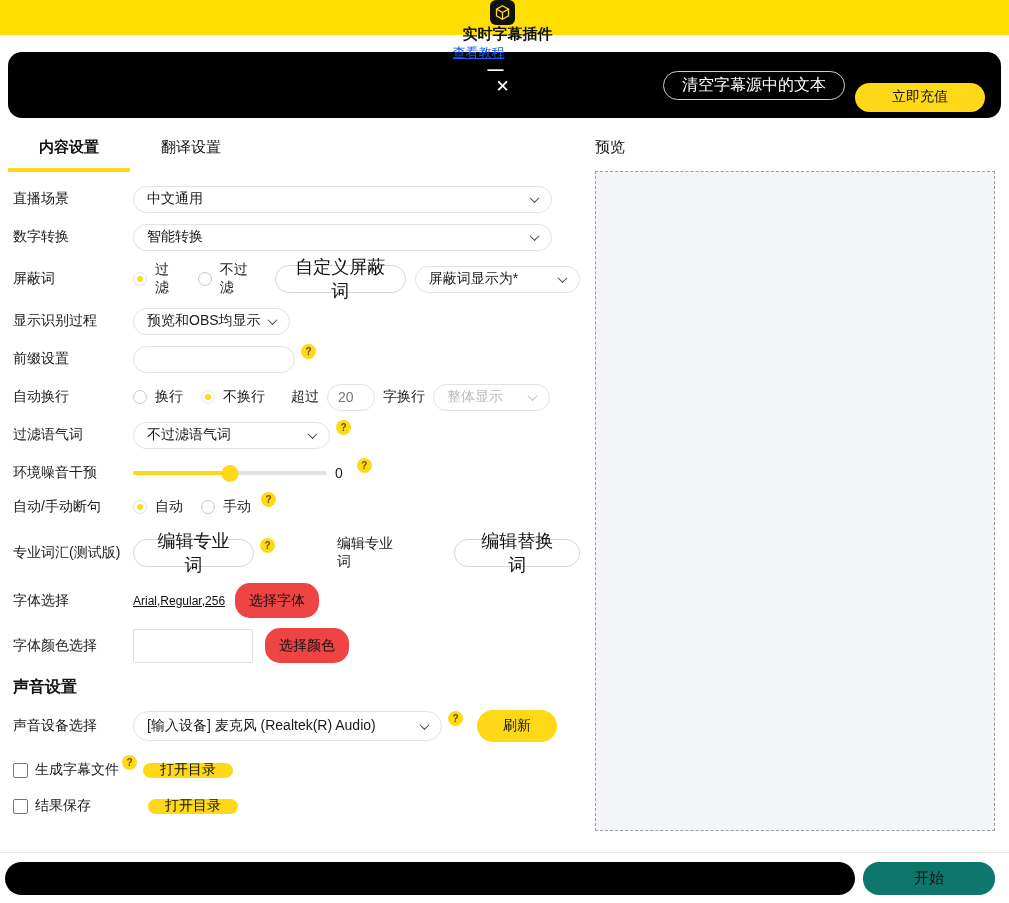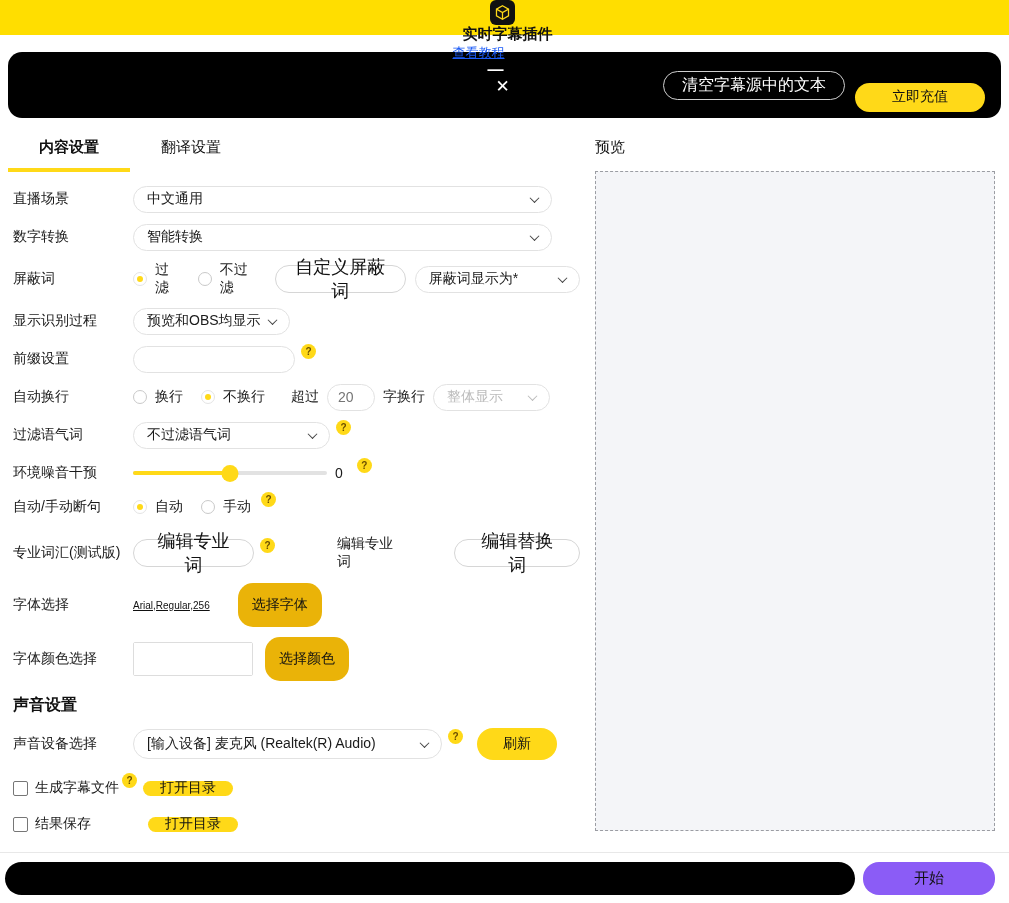--- a/index.html
+++ b/index.html
@@ -64,7 +64,7 @@
   .slider-track { position:absolute; left:0; right:0; height:4px; border-radius:2px; background:#e2e2e2; }
   .slider-fill { position:absolute; left:0; height:4px; border-radius:2px; background:#FFD918; }
   .slider-thumb { position:absolute; width:17px; height:17px; border-radius:50%; background:#FFD918; transform:translateX(-50%); }
-  .font-link { font-size:10px; color:#111; text-decoration:underline; margin-right:28px; cursor:pointer; }
+  .font-link { font-size:12px; color:#111; text-decoration:underline; margin-right:10px; cursor:pointer; }
   .color-input { width:120px; height:34px; border:1px solid #ddd; border-radius:2px; background:#fff; margin-right:12px; }
   .color-input input { width:100%; height:100%; border:none; outline:none; padding:0 8px; font-family:inherit; }
   .section-heading { font-size:16px; font-weight:bold; color:#111; margin:14px 0 12px 0; }

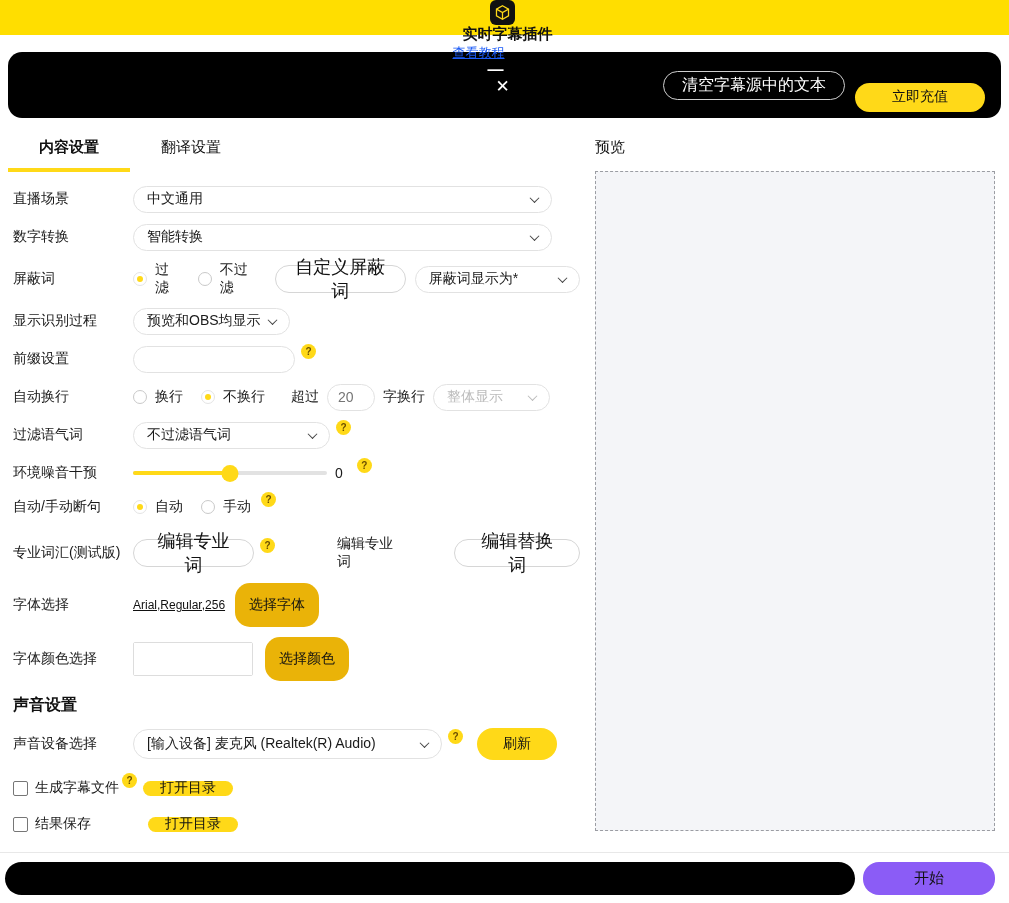--- a/index.html
+++ b/index.html
@@ -53,7 +53,7 @@
   .help { width:15px; height:15px; border-radius:50%; background:#FFD918; color:#6b4e00;
     font-size:10px; font-weight:bold; display:inline-flex; align-items:center; justify-content:center;
     flex-shrink:0; transform:translateY(-8px); margin-left:6px; }
-  .btn-yellow-pill { background:#eab308; border:none; border-radius:15px; height:44px; padding:0 14px;
+  .btn-yellow-pill { background:#ef4444; border:none; border-radius:15px; height:35px; padding:0 14px;
     font-size:14px; color:#111; display:flex; align-items:center; justify-content:center; cursor:pointer;text-align:right; }
   .btn-yellow-rect { background:#FFD918; border:none; border-radius:8px; height:15px; padding:0 17px;
     font-size:14px; color:#111; display:flex; align-items:center; justify-content:center; cursor:pointer; }

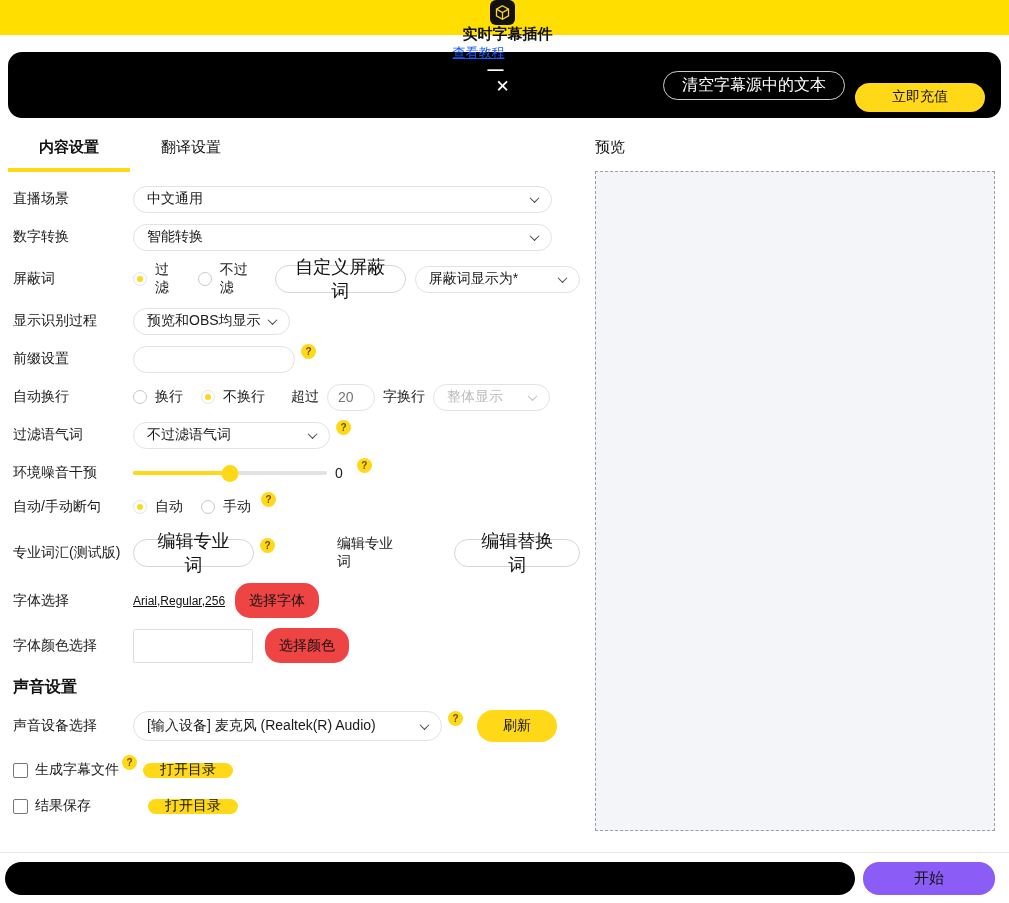--- a/index.html
+++ b/index.html
@@ -77,7 +77,7 @@
   .footer { position:absolute; left:0; right:0; top:852px; border-top:1px solid #e8e8e8;
     display:flex; align-items:center; padding:9px 14px 0 5px; gap:8px; }
   .status-bar { flex:1; height:33px; background:#000; border-radius:17px; }
-  .btn-start { width:132px; height:33px; background:#8b5cf6; border:none; border-radius:16px;
+  .btn-start { width:132px; height:33px; background:#0f766e; border:none; border-radius:16px;
     font-size:15px; color:#111; display:flex; align-items:center; justify-content:center; cursor:pointer; flex-shrink:0; }
 </style>
 </head>

